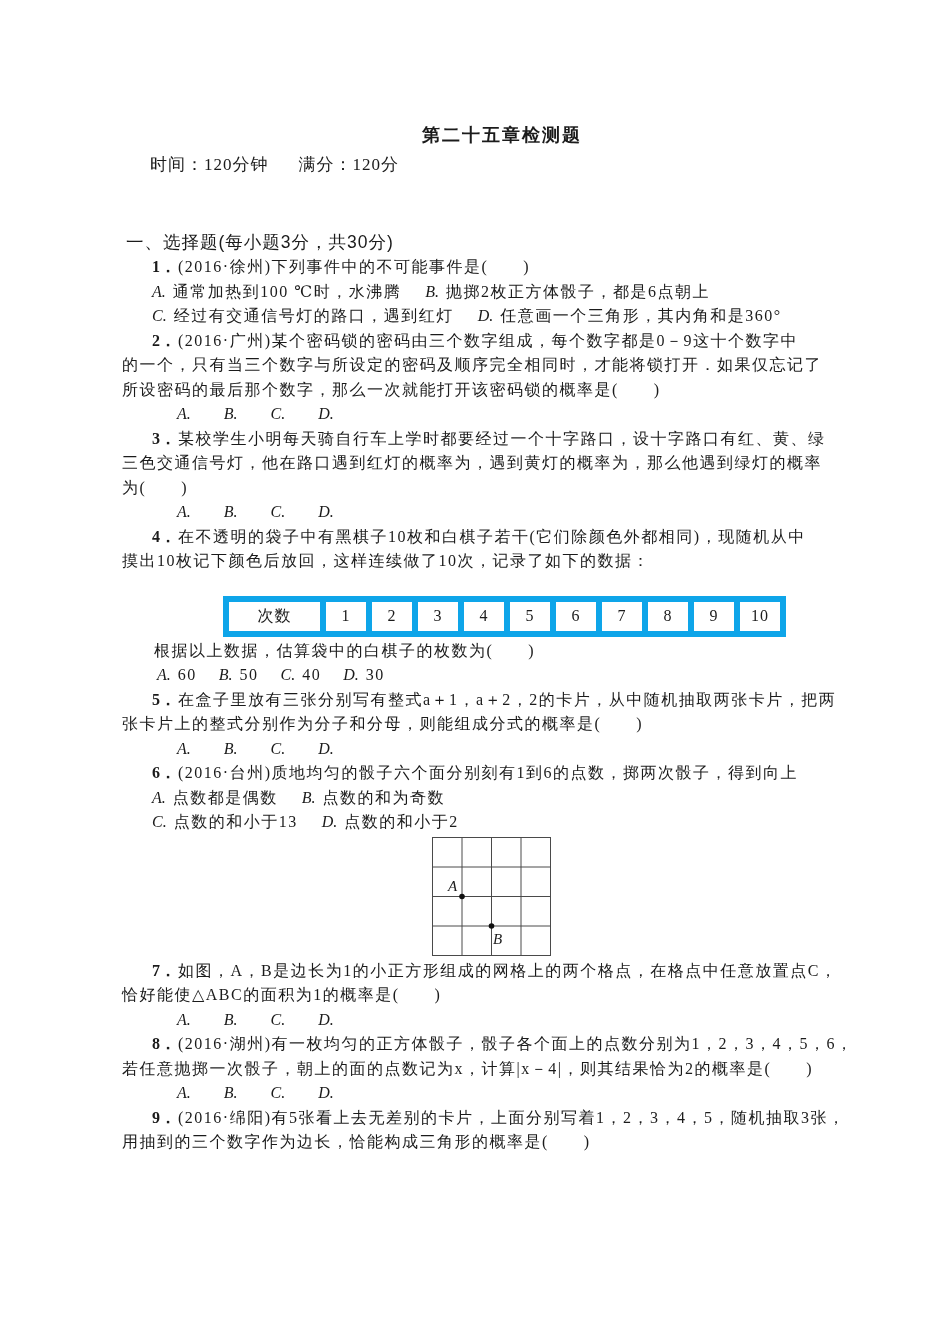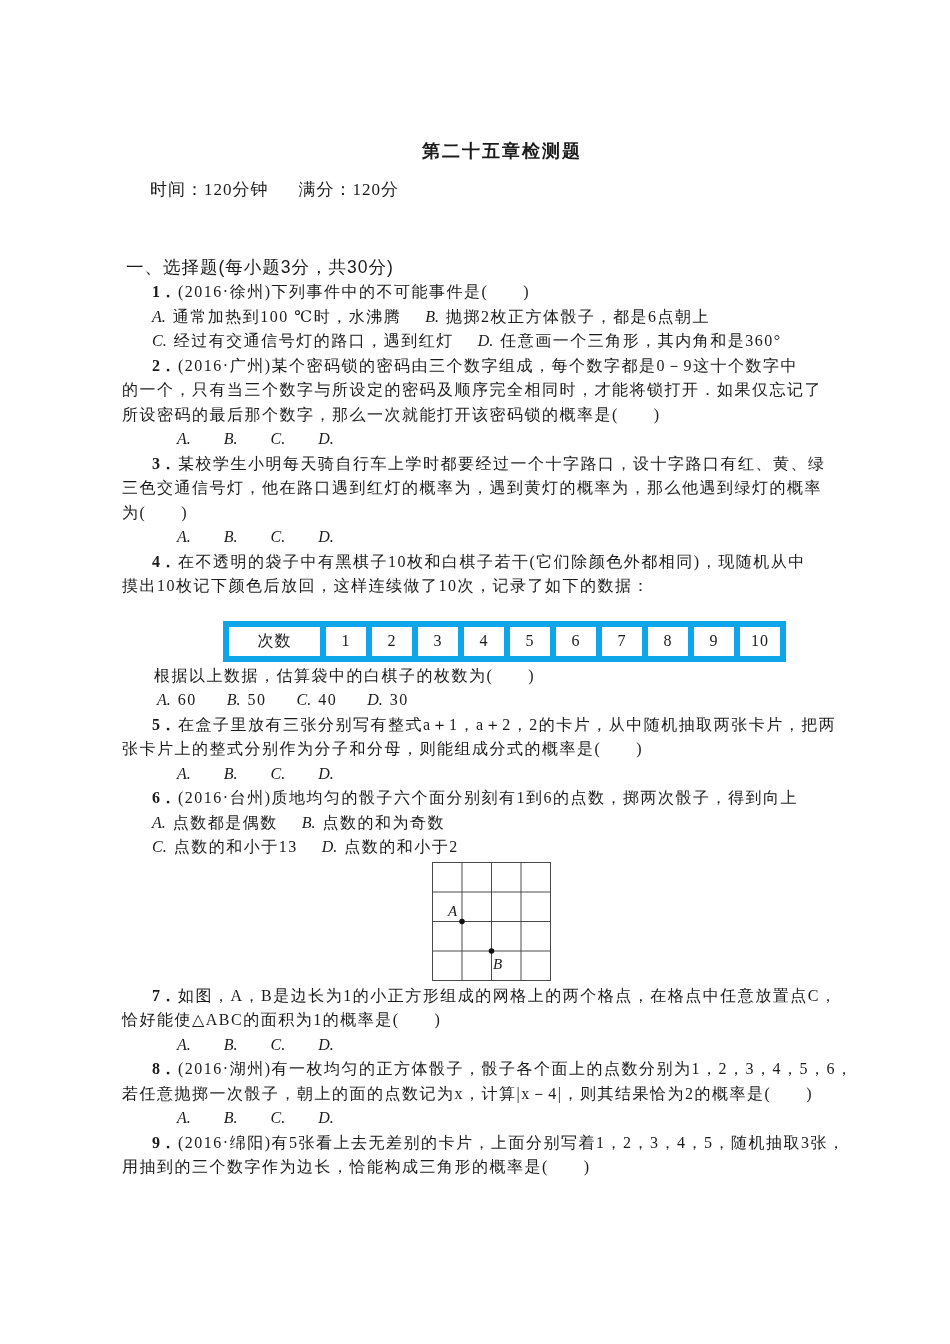--- a/index.html
+++ b/index.html
@@ -11,7 +11,7 @@
   .content { padding:124px 0 0 122px; width:710px; }
 
   .title {
-    margin:16px; font-size:18px; font-weight:bold; text-align:center;
+    margin:0; font-size:18px; font-weight:bold; text-align:center;
     transform:translateX(25px); letter-spacing:2px; line-height:22px;
   }
   .meta {

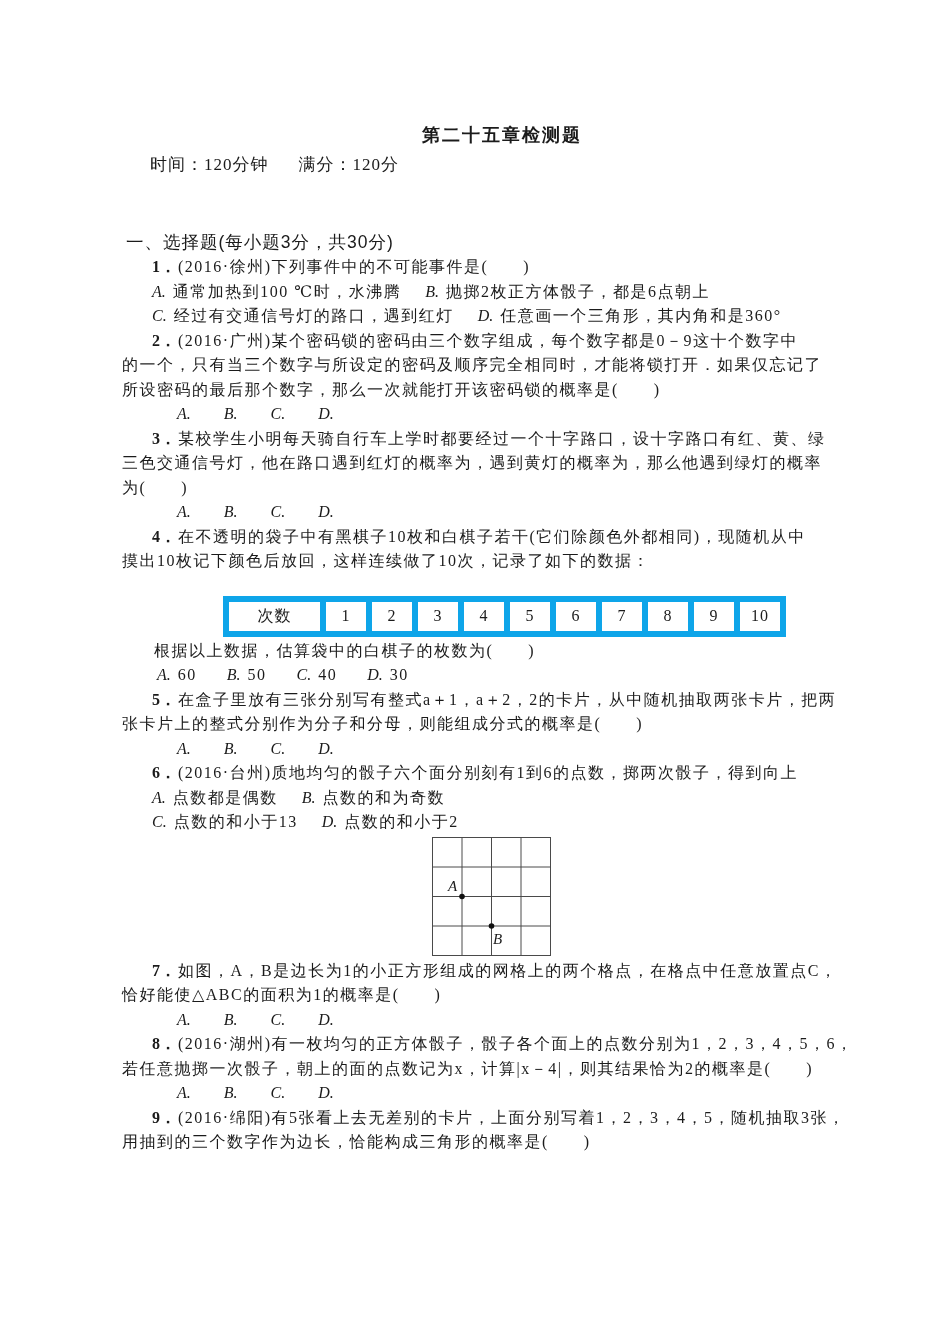--- a/index.html
+++ b/index.html
@@ -45,7 +45,7 @@
   .opts-only .letter + .letter { margin-left:33px; }
 
   .opt-num-row { padding-left:35px; }
-  .opt-num-row .opt + .opt { margin-left:30px; }
+  .opt-num-row .opt + .opt { margin-left:22px; }
 
   .data-table {
     border-collapse:collapse; margin:22px 0 2px 101px;

